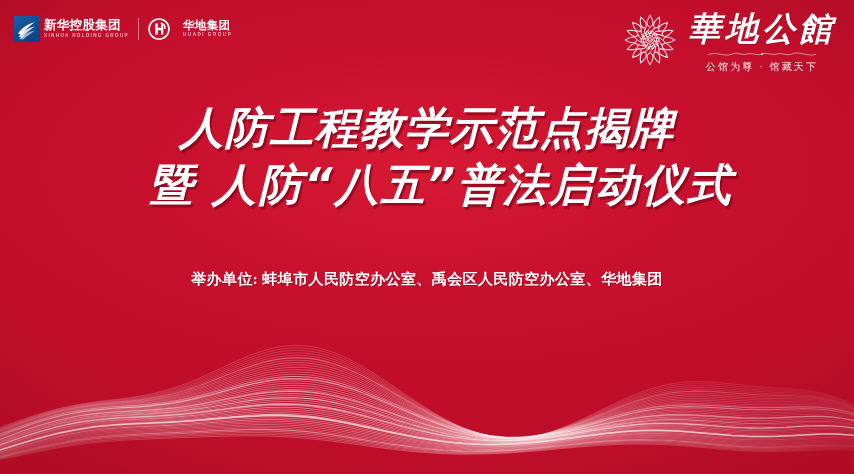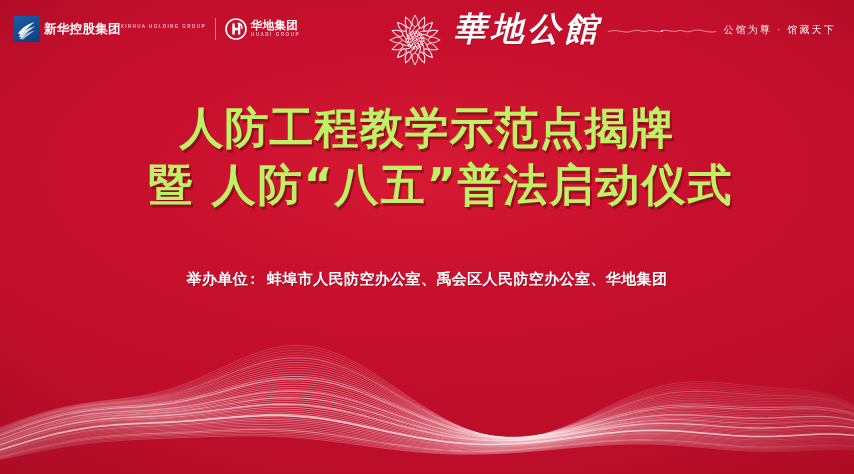--- a/index.html
+++ b/index.html
@@ -57,7 +57,7 @@
   .xh-mark svg { display:block; }
   .xh-words {
     display: flex;
-    flex-direction: row;
+    flex-direction: column;
     justify-content: center;
     line-height: 1;
   }

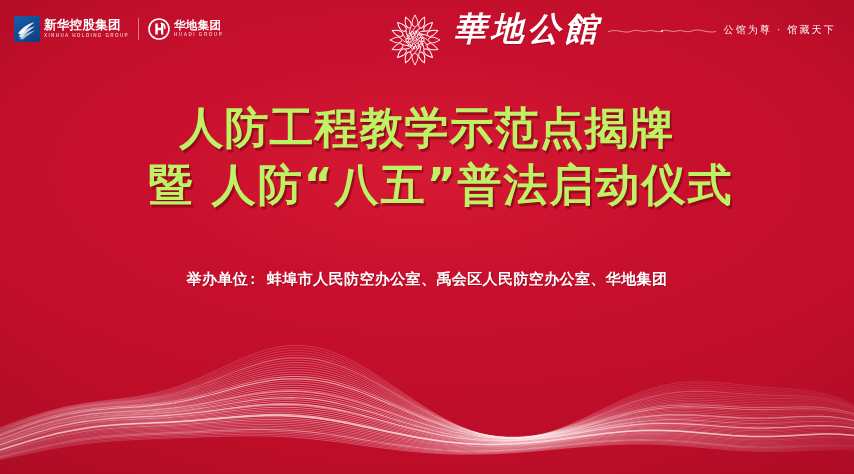--- a/index.html
+++ b/index.html
@@ -100,6 +100,7 @@
     flex-direction: column;
     justify-content: space-between;
     line-height: 1;
+    margin-left: 9px;
   }
   .hd-cn {
     font-size: 11.5px;

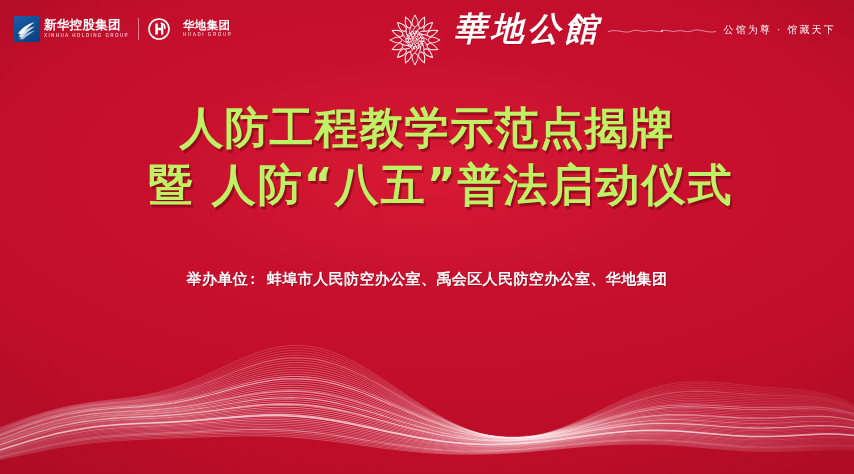--- a/index.html
+++ b/index.html
@@ -136,7 +136,7 @@
   }
   .brand-text {
     display: flex;
-    flex-direction: row;
+    flex-direction: column;
     align-items: center;
     padding-top: 2px;
   }

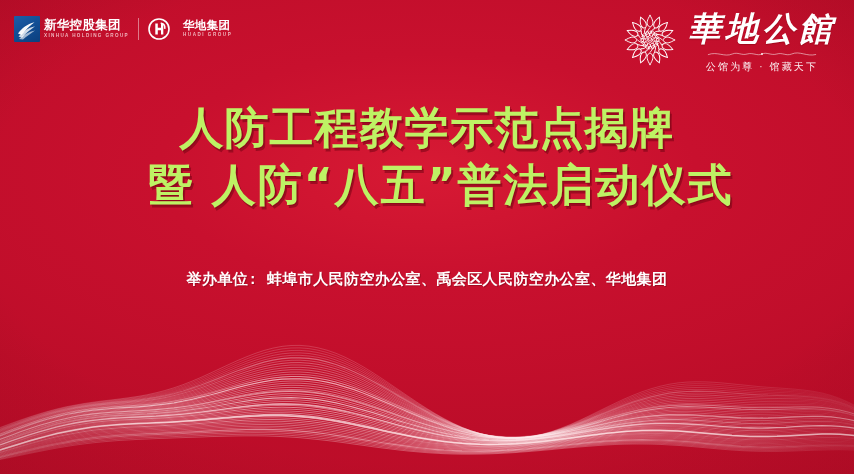--- a/index.html
+++ b/index.html
@@ -178,12 +178,13 @@
   .headline .line {
     font-family: "DejaVu Sans", "Liberation Sans", sans-serif;
     font-weight: 700;
-    color: #bef264;
+    color: #ffffff;
     letter-spacing: 1px;
     white-space: nowrap;
     text-shadow:
       2px 3px 0 rgba(118,4,20,0.55),
       1px 1px 0 rgba(118,4,20,0.40);
+    font-style: italic;
   }
   .headline .line-1 {
     font-size: 44px;

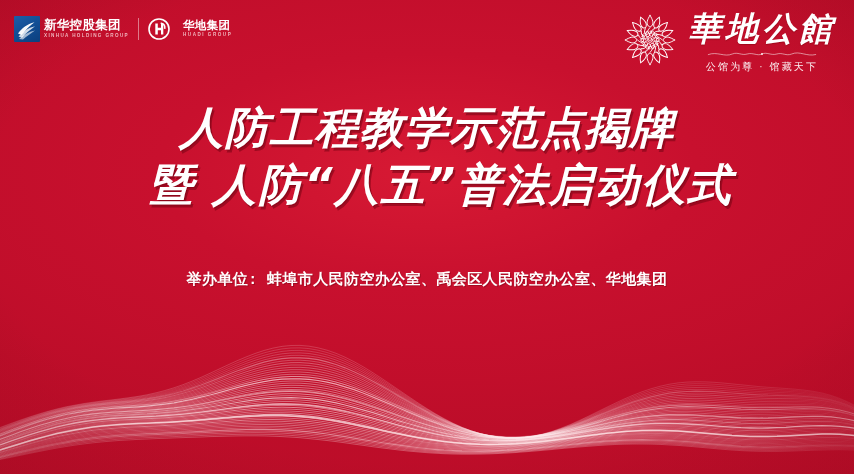--- a/index.html
+++ b/index.html
@@ -203,7 +203,7 @@
     right: 0;
     top: 270px;
     text-align: center;
-    font-family: Liberation Mono, monospace;
+    font-family: Liberation Serif, serif;
     font-size: 15px;
     font-weight: 700;
     color: #ffffff;

